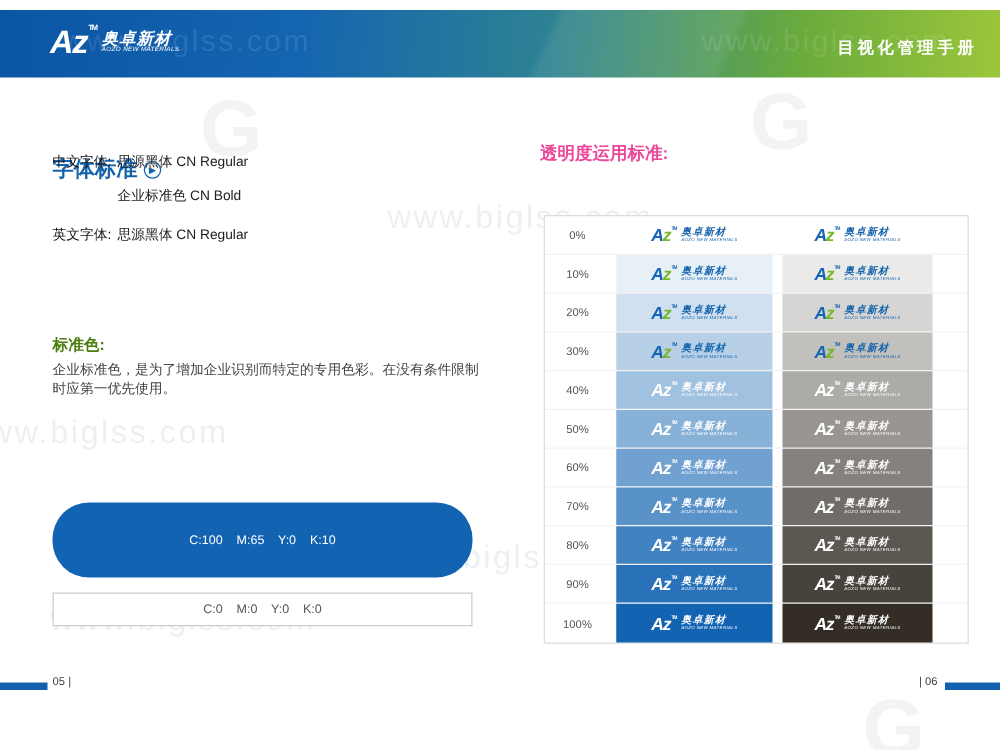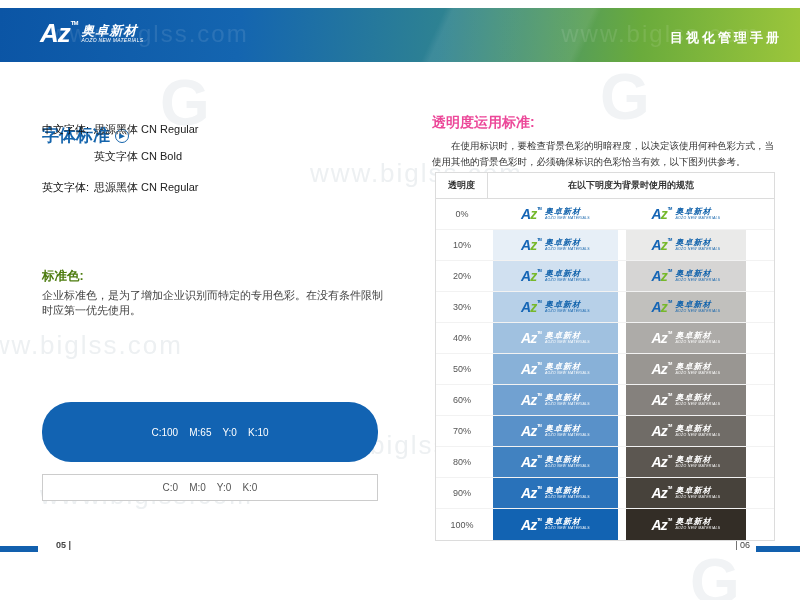--- a/index.html
+++ b/index.html
@@ -131,7 +131,6 @@
   </div>
 
   <div class="r-title">透明度运用标准:</div>
-  <div class="r-desc">在使用标识时，要检查背景色彩的明暗程度，以决定该使用何种色彩方式，当使用其他的背景色彩时，必须确保标识的色彩恰当有效，以下图列供参考。</div>
 
   <div class="ttable">
     <div class="thead">

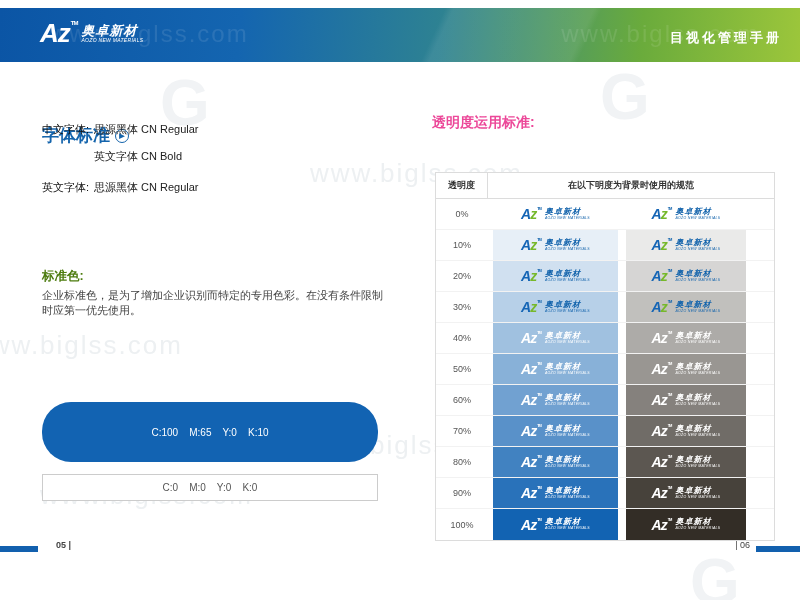--- a/index.html
+++ b/index.html
@@ -114,7 +114,7 @@
     <span class="flabel">中文字体:</span><span>思源黑体 CN Regular</span>
   </div>
   <div class="font-row fr2">
-    <span>英文字体 CN Bold</span>
+    <span>企业标准色 CN Bold</span>
   </div>
   <div class="font-row fr3">
     <span class="flabel">英文字体:</span><span>思源黑体 CN Regular</span>

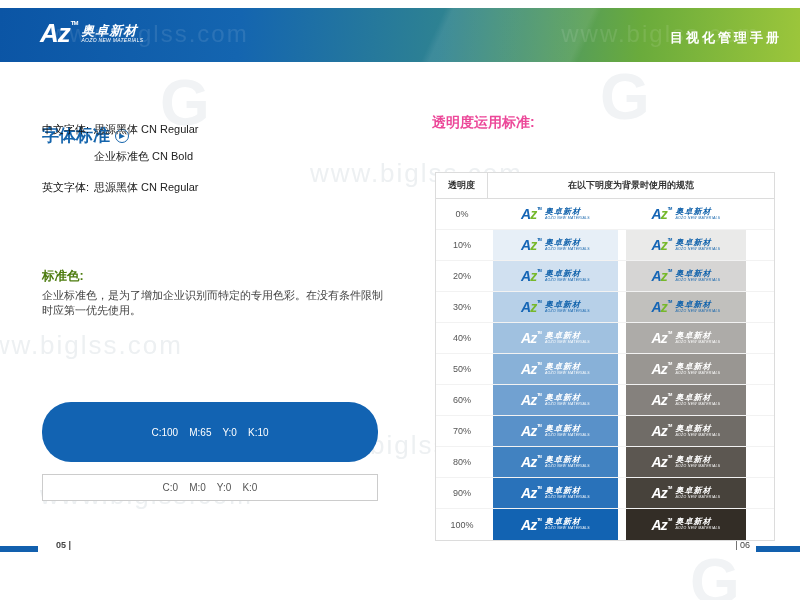--- a/index.html
+++ b/index.html
@@ -133,10 +133,6 @@
   <div class="r-title">透明度运用标准:</div>
 
   <div class="ttable">
-    <div class="thead">
-      <div class="th1">透明度</div>
-      <div class="th2">在以下明度为背景时使用的规范</div>
-    </div>
     <div id="table-body">
         <div class="t-row">
           <div class="t-label">0%</div>

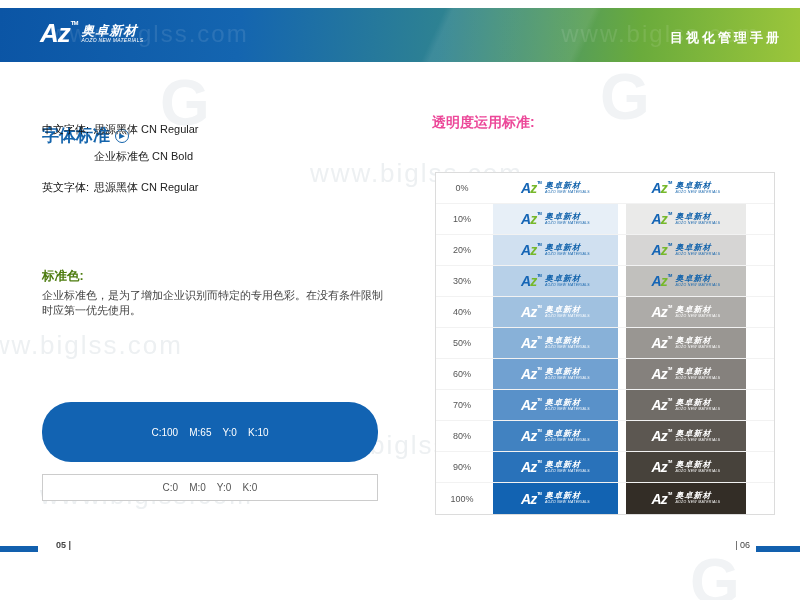--- a/index.html
+++ b/index.html
@@ -71,7 +71,7 @@
   .foot-bar{ position:absolute; z-index:1; top:546px; height:6px; background:#1260ae; }
   .fb-left{ left:0; width:38px; } .fb-right{ right:0; width:44px; }
   .foot-num{ position:absolute; z-index:1; top:540px; font-size:9px; color:#444; }
-  .fn-left{ left:56px;font-weight:bold; } .fn-right{ right:50px; }
+  .fn-left{ left:42px; } .fn-right{ right:50px; }
 </style>
 </head>
 <body>

